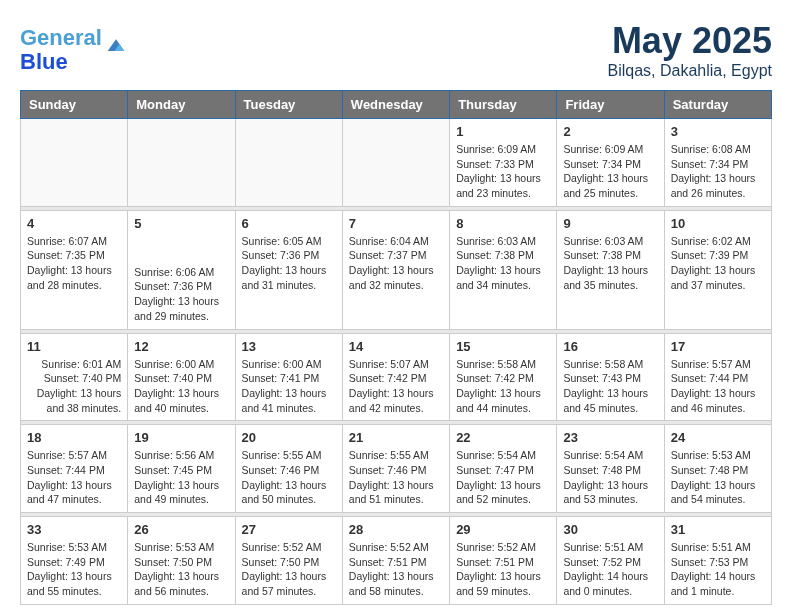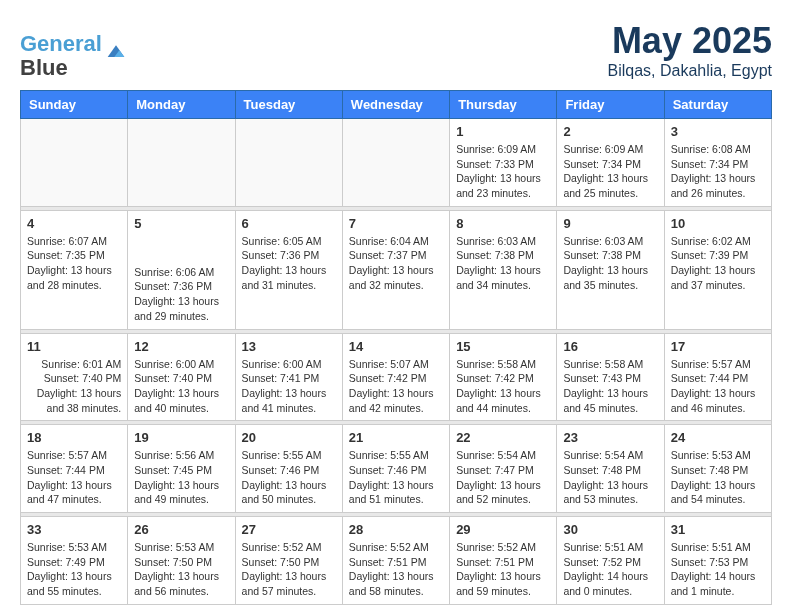--- a/index.html
+++ b/index.html
@@ -13,7 +13,7 @@
     .header {
       display: flex;
       justify-content: space-between;
-      align-items: flex-end;
+      align-items: center;
       margin-bottom: 10px;
     }
     .logo {

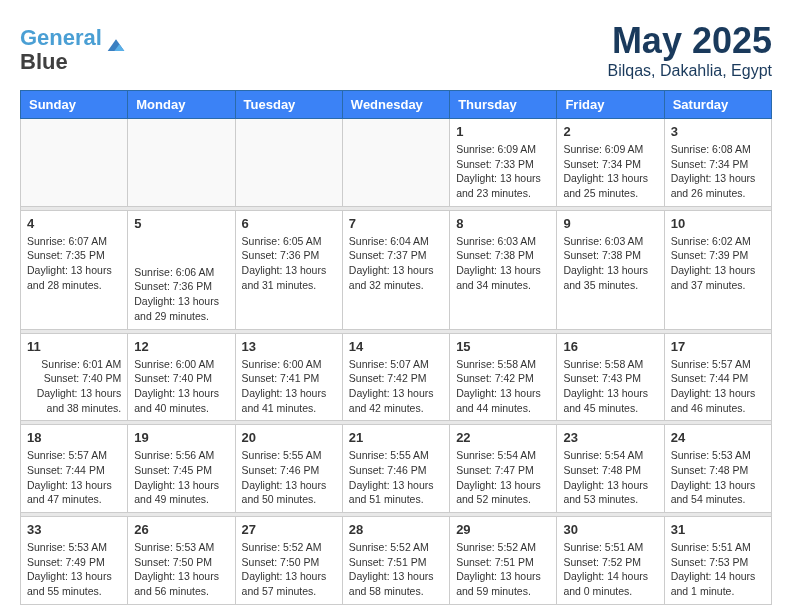--- a/index.html
+++ b/index.html
@@ -101,7 +101,7 @@
       <div style="display:flex;align-items:center;">
         <div class="logo-text">
           <span>General</span><br>
-          <span style="color:#404040;">Blue</span>
+          <span style="color:#1d4ed8;">Blue</span>
         </div>
         <svg class="logo-icon" viewBox="0 0 24 24" style="margin-left:4px;margin-top:-8px;">
           <polygon points="2,18 12,4 22,18" fill="#3a7fc1"></polygon>

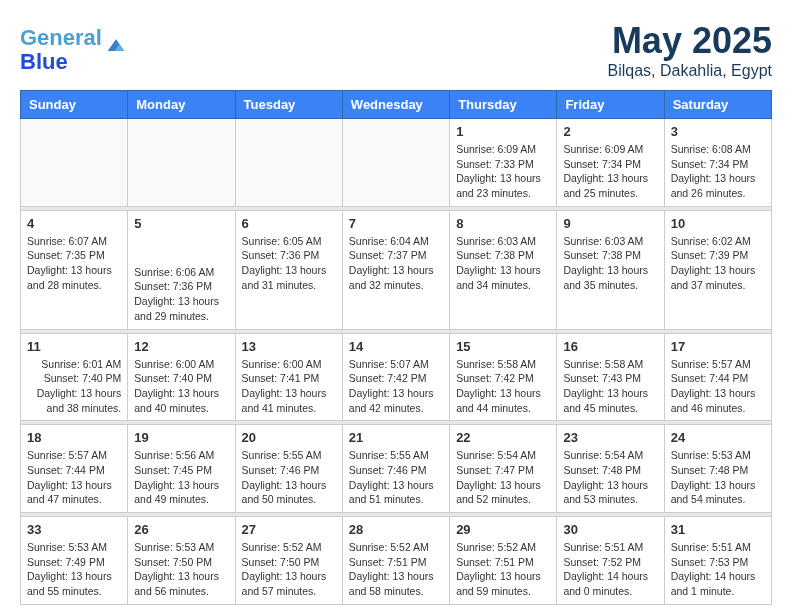--- a/index.html
+++ b/index.html
@@ -53,7 +53,7 @@
       border: 1px solid #ccc;
     }
     .calendar th {
-      background-color: #3b82f6;
+      background-color: #737373;
       color: #fff;
       text-align: left;
       padding: 6px 8px;

